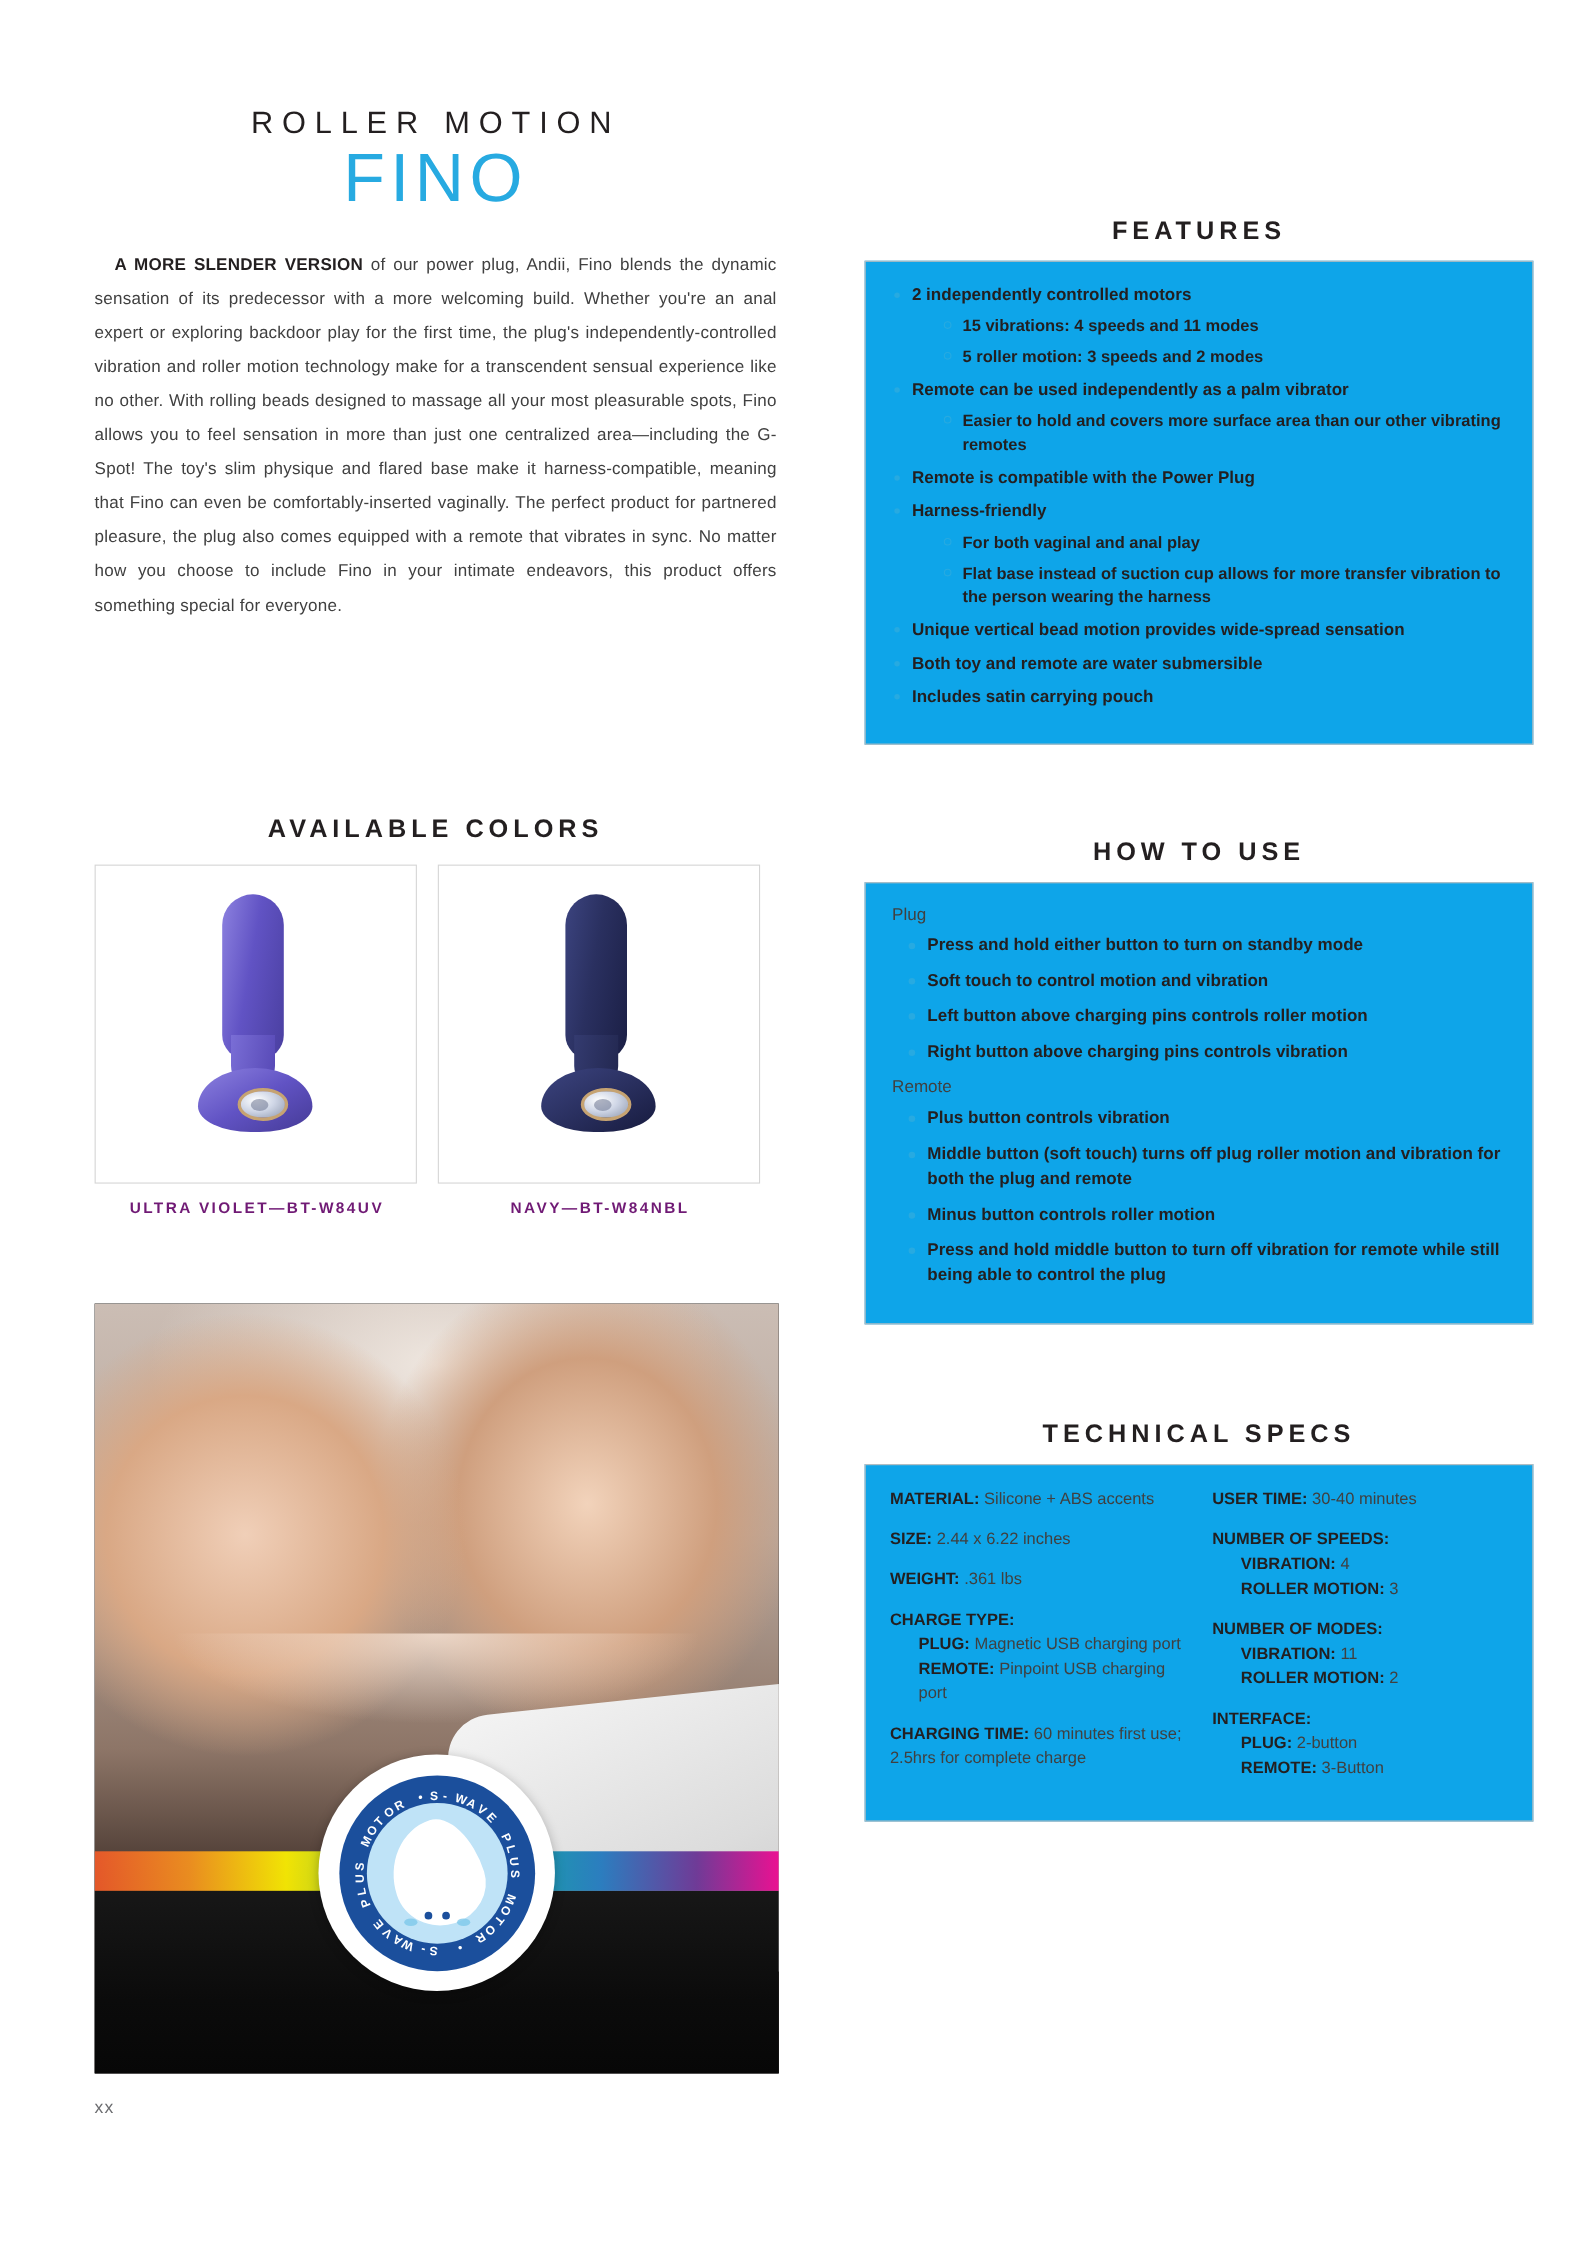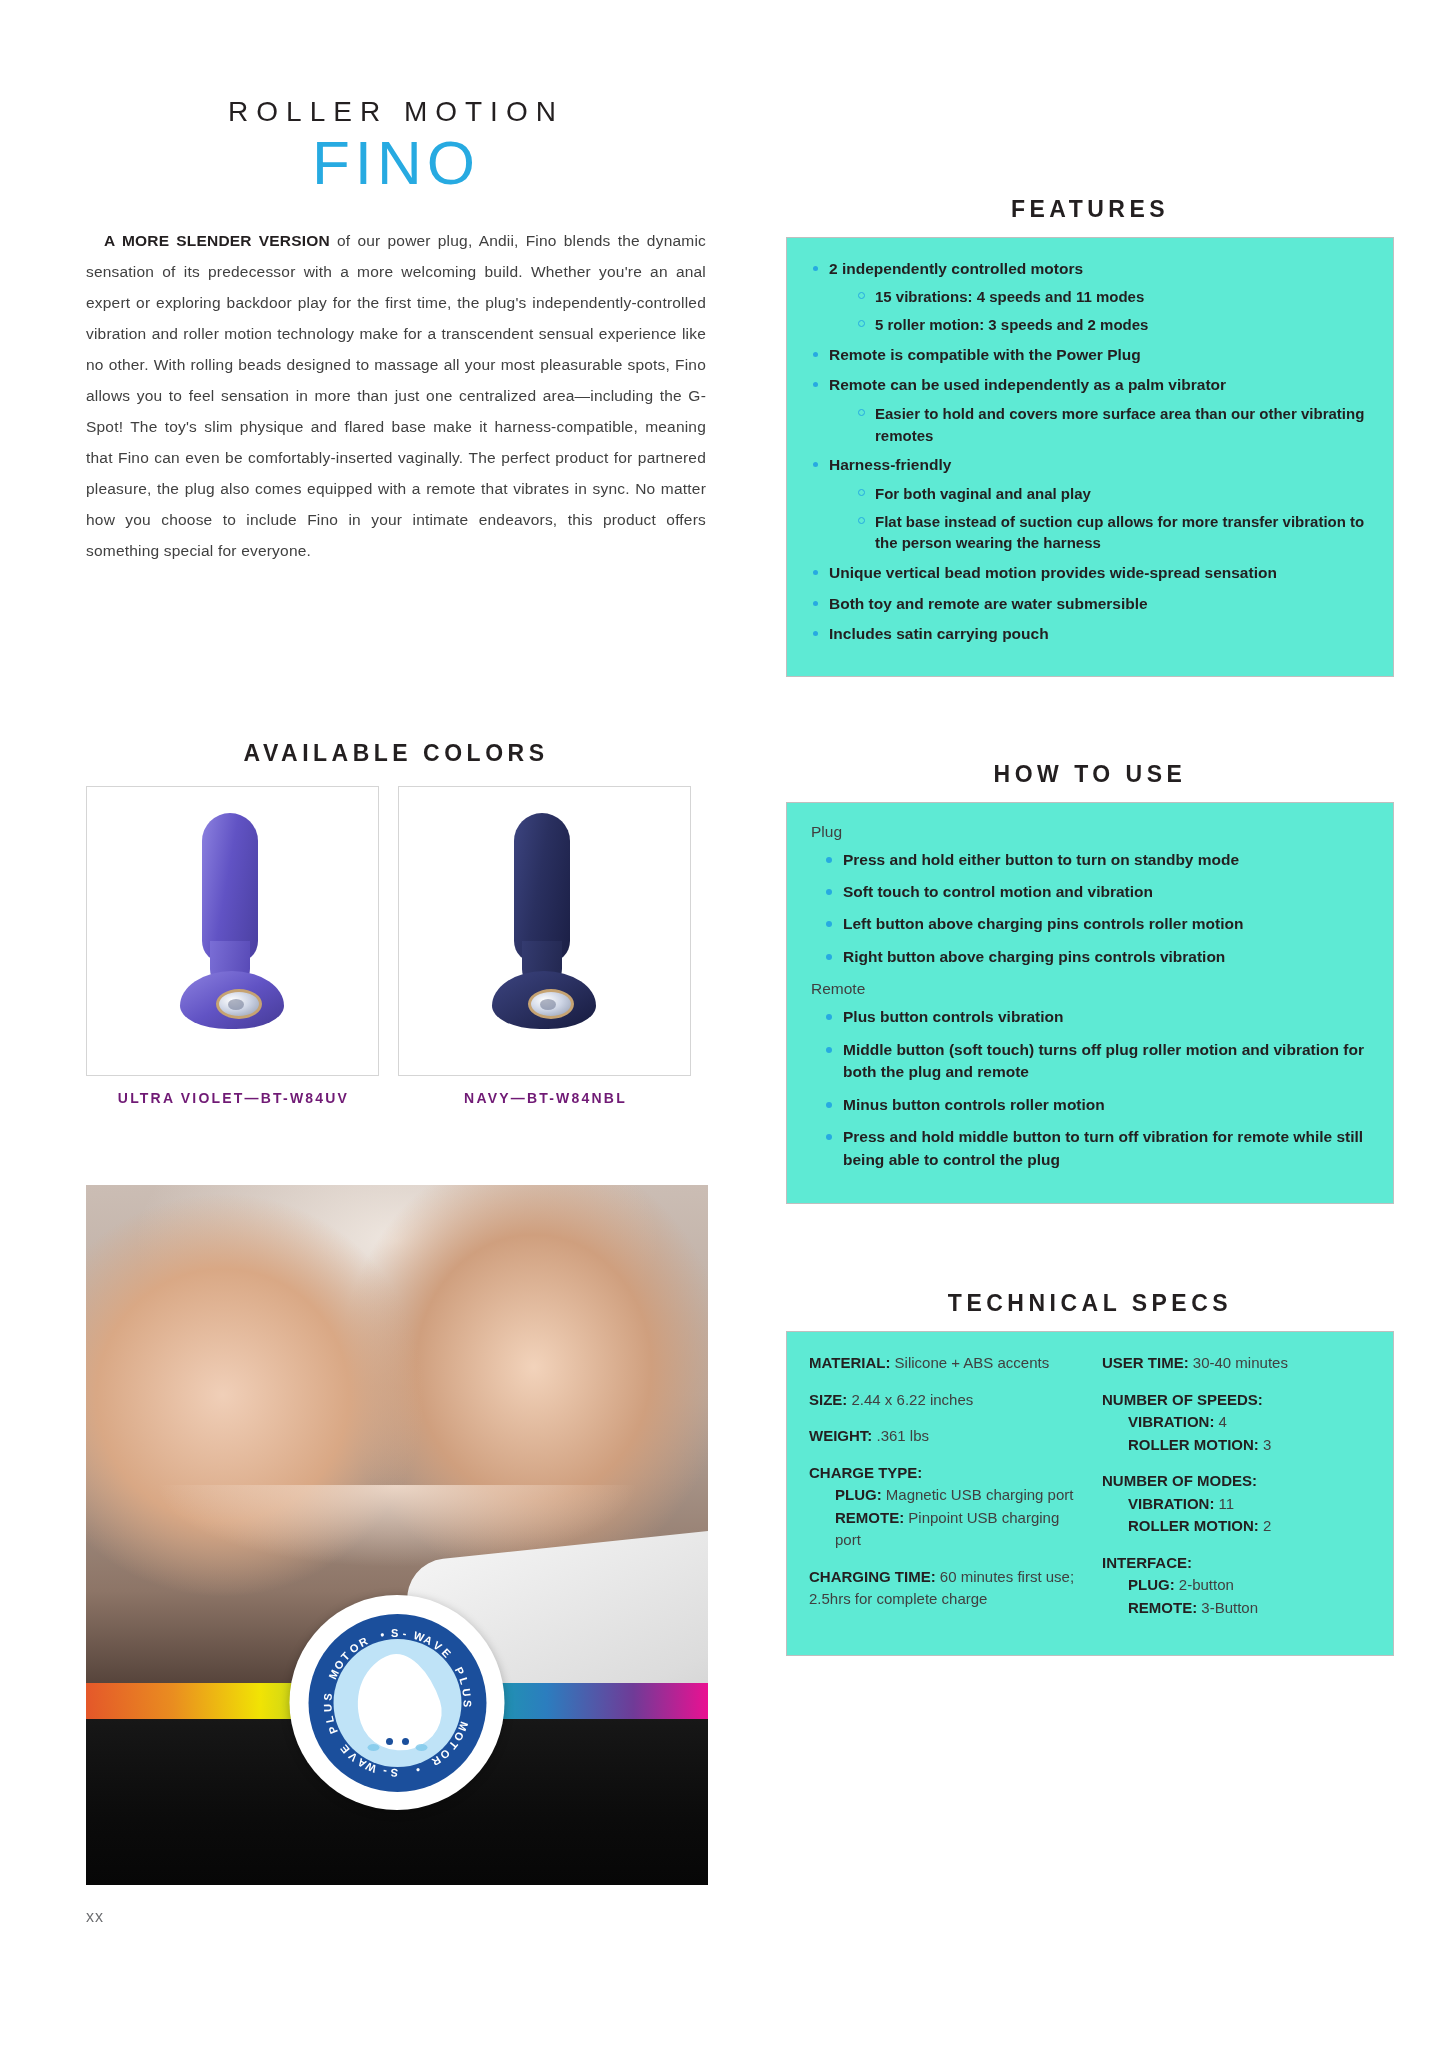--- a/index.html
+++ b/index.html
@@ -331,7 +331,7 @@
     border: 1px solid #bfbfbf;
     box-sizing: border-box;
     padding: 20px 22px 22px 22px;
-    background: #5eead4;
+    background: #0ea5e9;
   }
 
   ul.bullets {

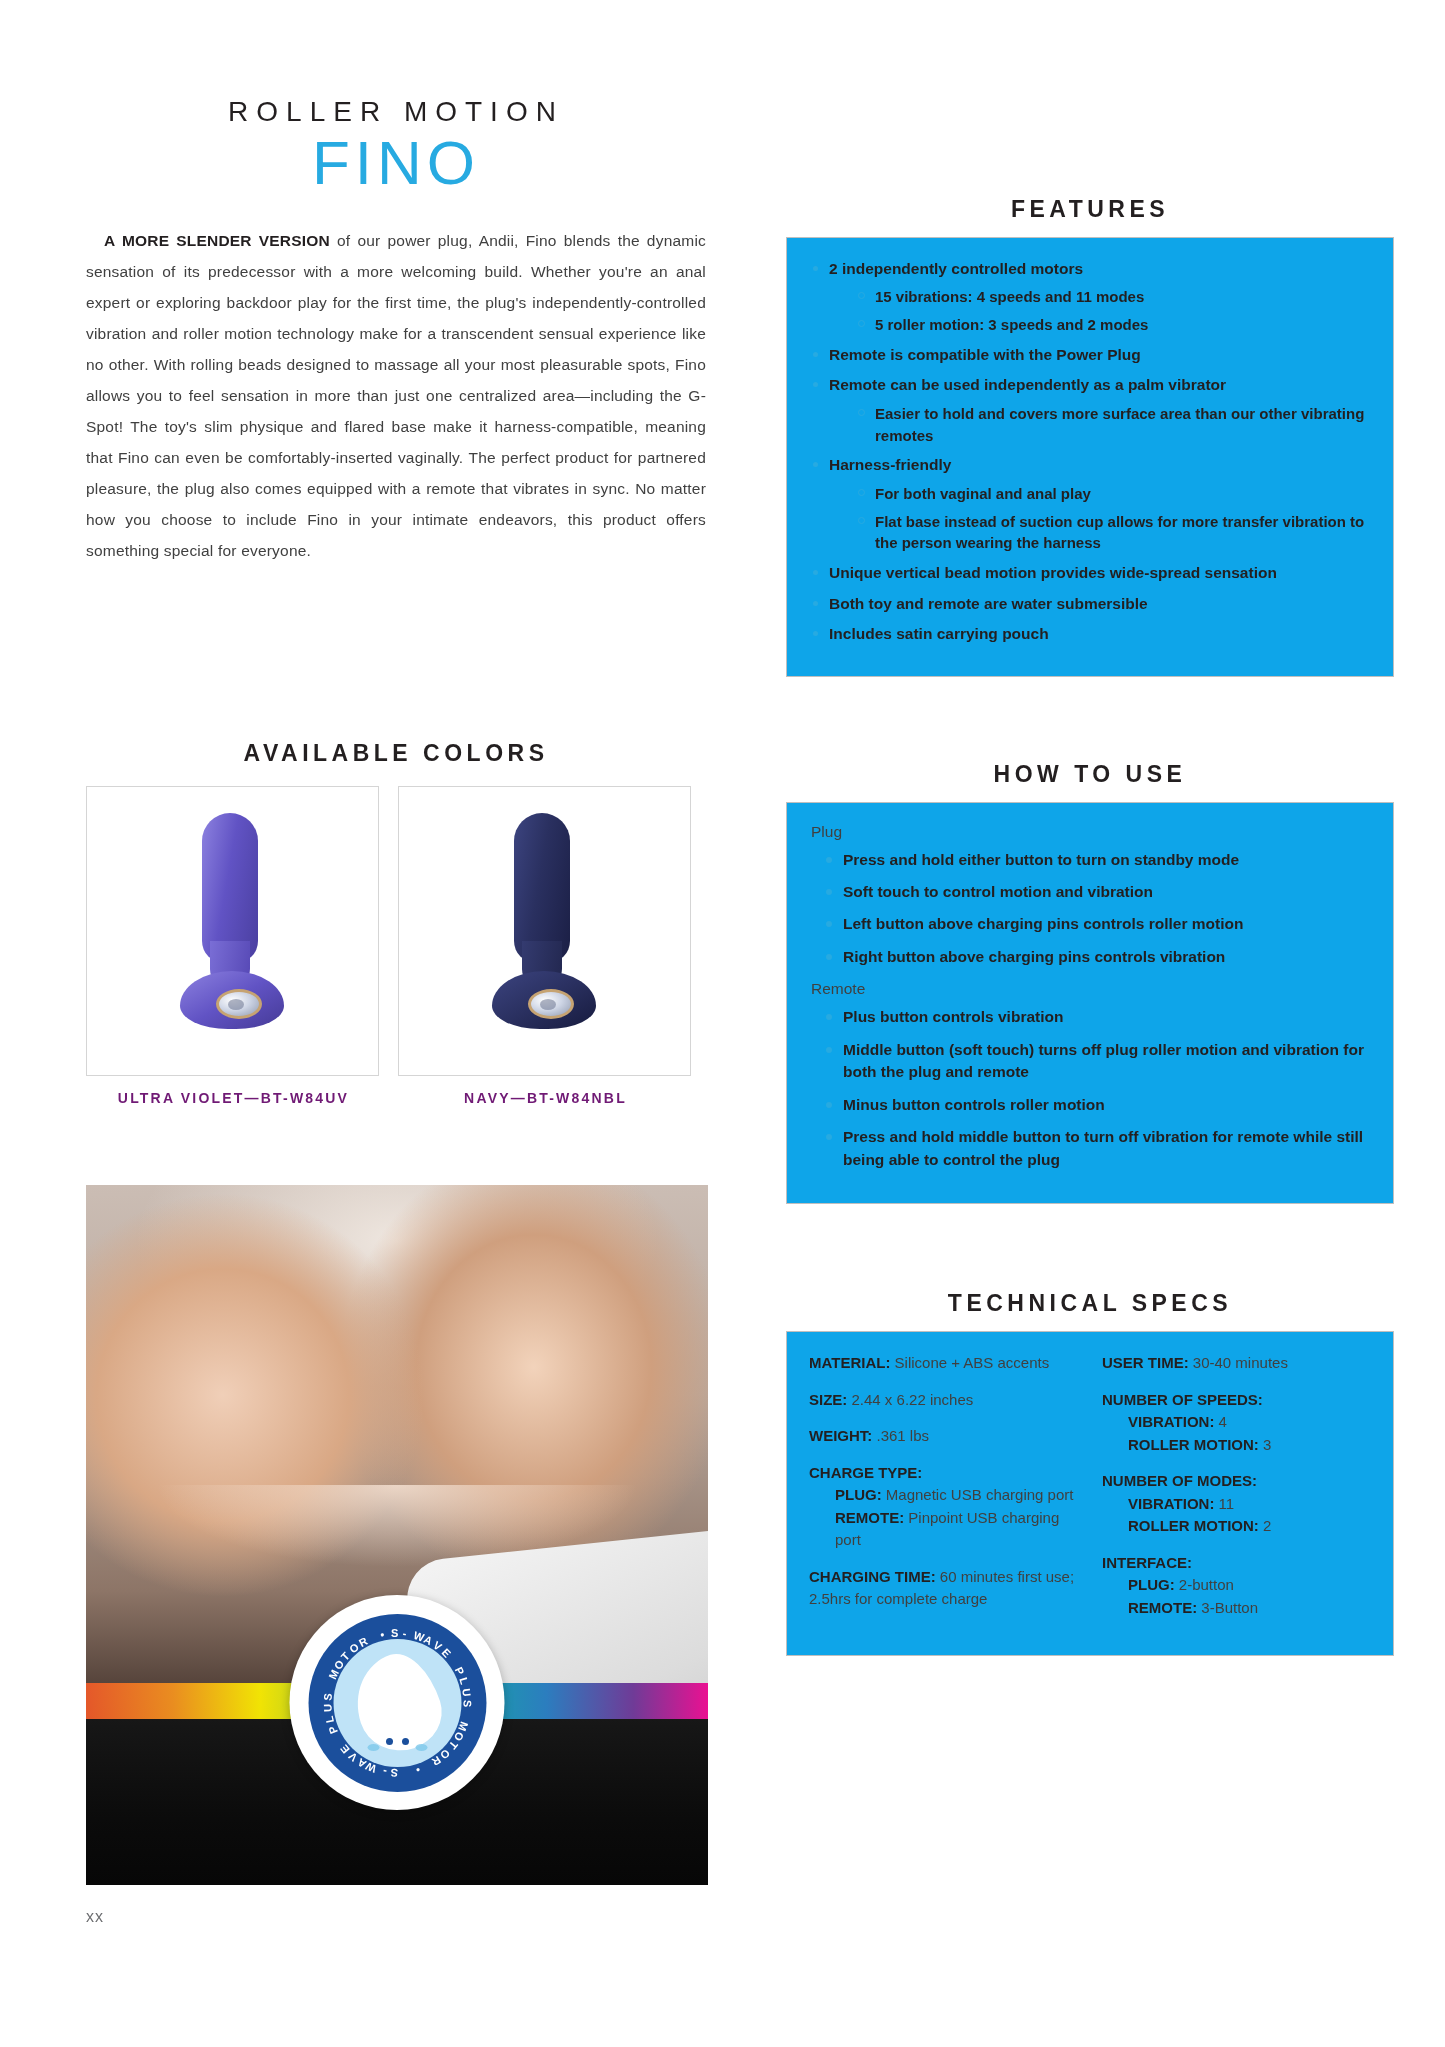--- a/index.html
+++ b/index.html
@@ -562,10 +562,10 @@
               <li>15 vibrations: 4 speeds and 11 modes</li>
               <li>5 roller motion: 3 speeds and 2 modes</li>
             </ul></li>
-          <li><span>Remote is compatible with the Power Plug</span></li>
           <li><span>Remote can be used independently as a palm vibrator</span><ul class="sub">
               <li>Easier to hold and covers more surface area than our other vibrating remotes</li>
             </ul></li>
+          <li><span>Remote is compatible with the Power Plug</span></li>
           <li><span>Harness-friendly</span><ul class="sub">
               <li>For both vaginal and anal play</li>
               <li>Flat base instead of suction cup allows for more transfer vibration to the person wearing the harness</li>

